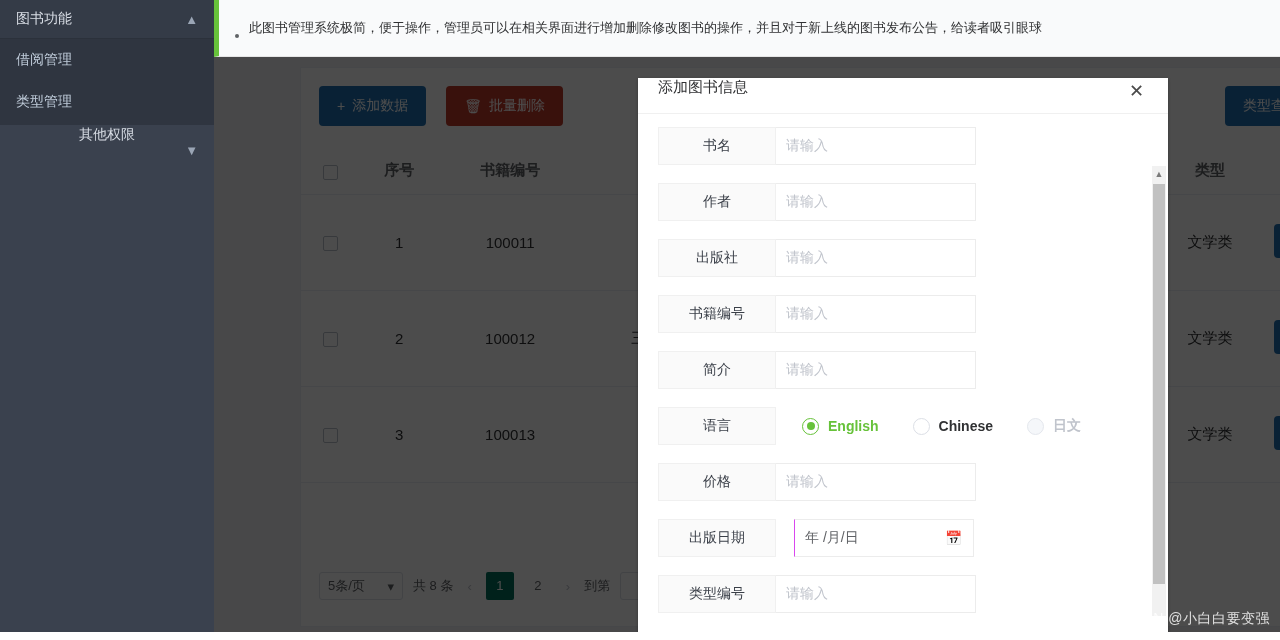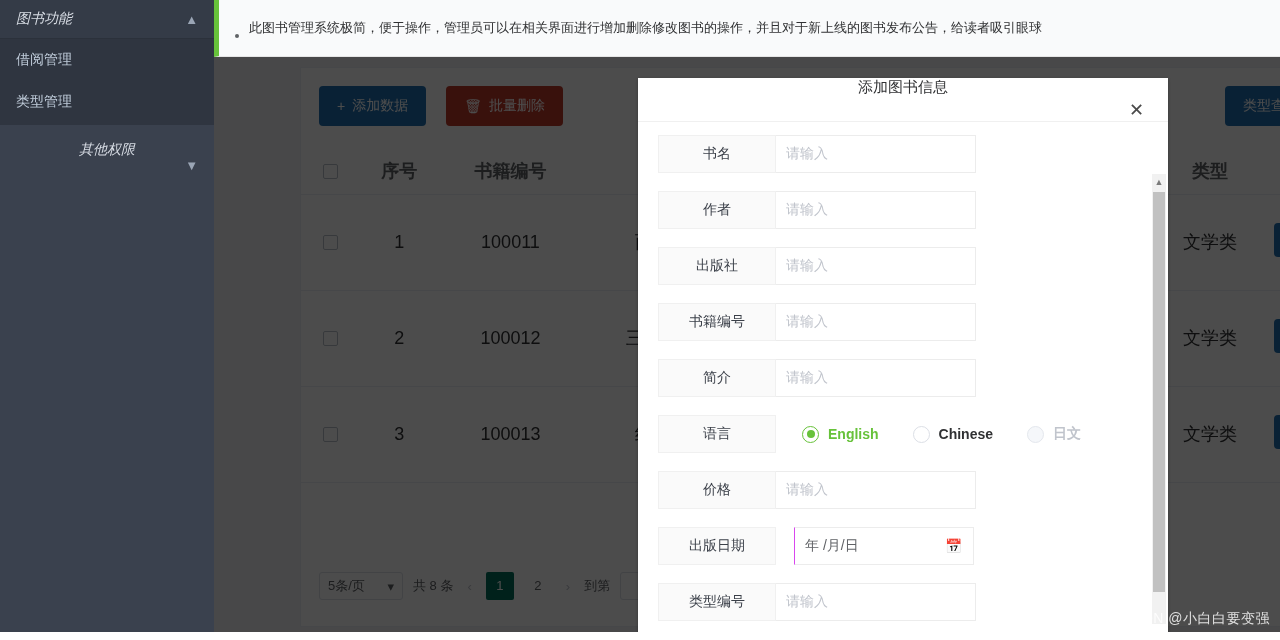--- a/index.html
+++ b/index.html
@@ -22,13 +22,12 @@
   .sb-group-header {
     height: 38px;
     display: flex; align-items: center;
-    padding: 16px 16px;
+    padding: 1px 16px;
     font-size: 14px;
     color: #d8dde5;
     background: #343b47;
     cursor: pointer;
     position: relative;
-    font-style: italic;
   }
   .sb-group-header .chev { margin-left: auto; font-size: 13px; color: #9aa5b5; line-height: 1; }
   .sb-sub { background: #2f3540; padding-bottom: 2px; }

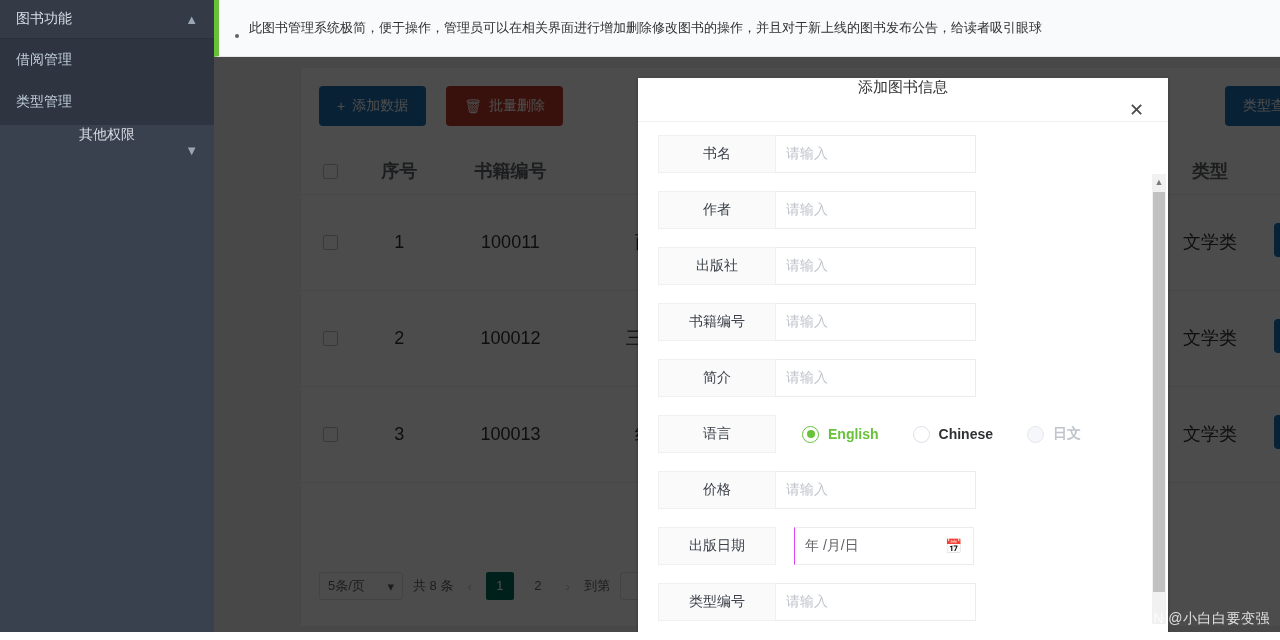--- a/index.html
+++ b/index.html
@@ -153,10 +153,9 @@
     overflow: hidden;
   }
   .modal-header {
-    height: 44px; display: flex; align-items: center;
+    height: 36px; display: flex; 
     padding: 0 20px;
     border-bottom: 1px solid #f0f0f0;
-    flex-direction: column;
   }
   .modal-title { font-size: 15px; color: #303133; }
   .modal-close {

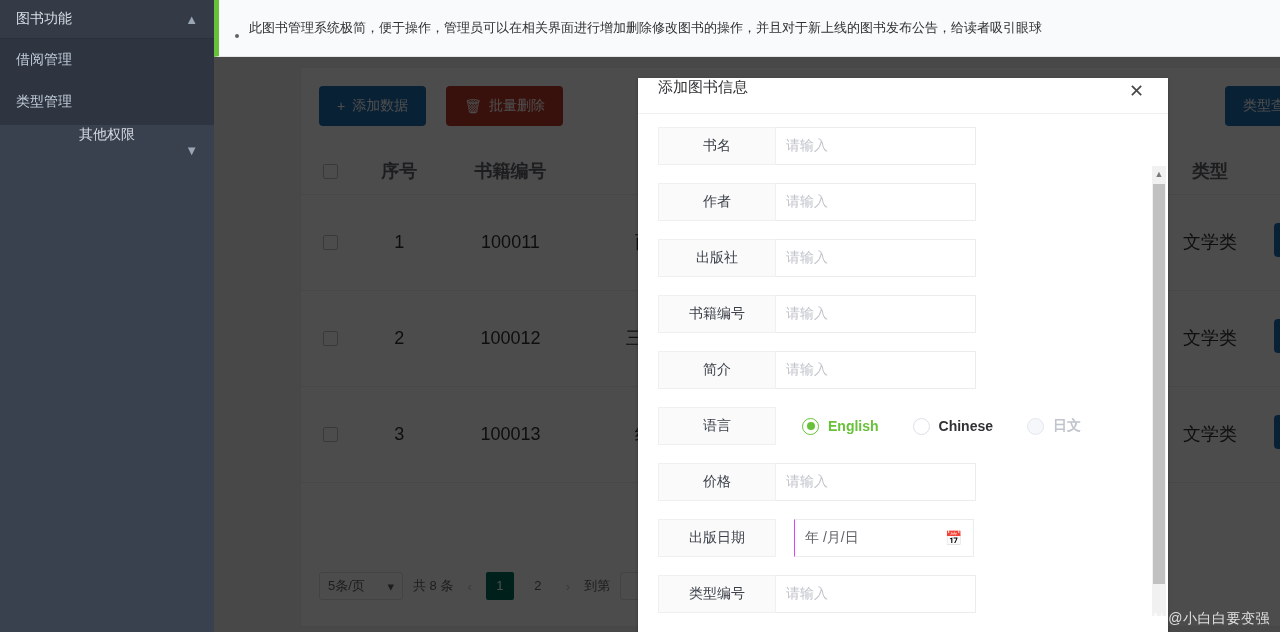--- a/index.html
+++ b/index.html
@@ -95,7 +95,7 @@
 
   table.data { width: 100%; border-collapse: collapse; margin-top: 22px; }
   table.data th, table.data td {
-    font-size: 18px; color: #303133;
+    font-size: 15px; color: #303133;
     text-align: center;
     padding: 0; height: 96px;
     border-bottom: 1px solid #ebeef5;

